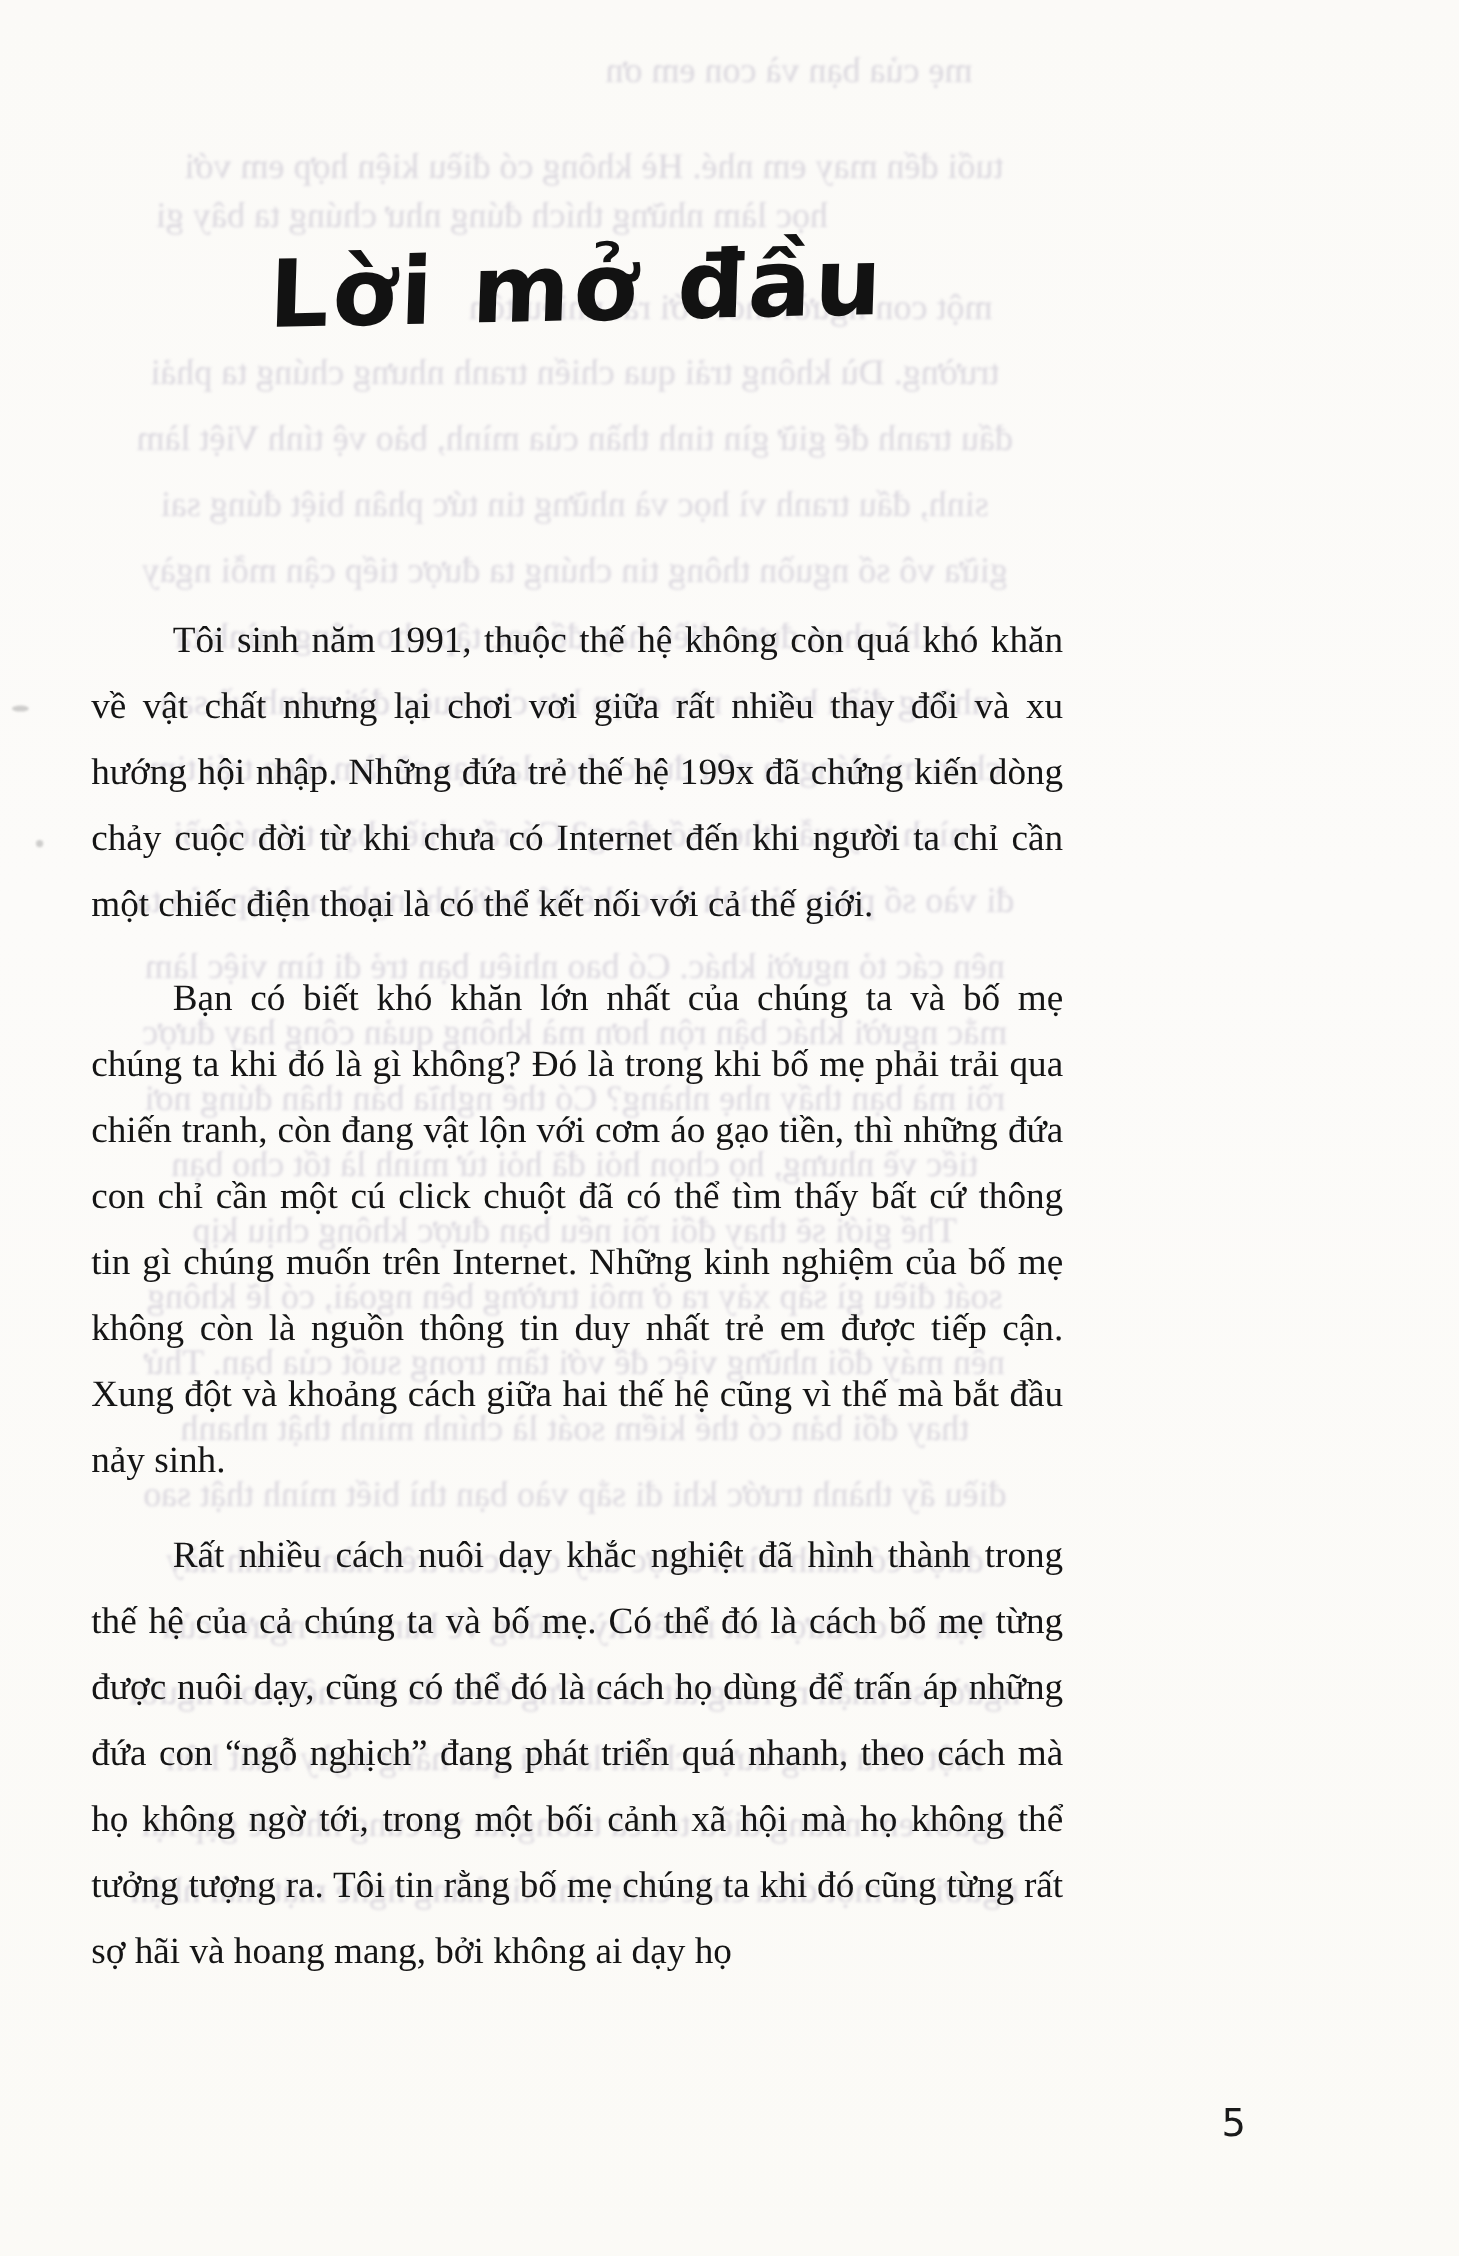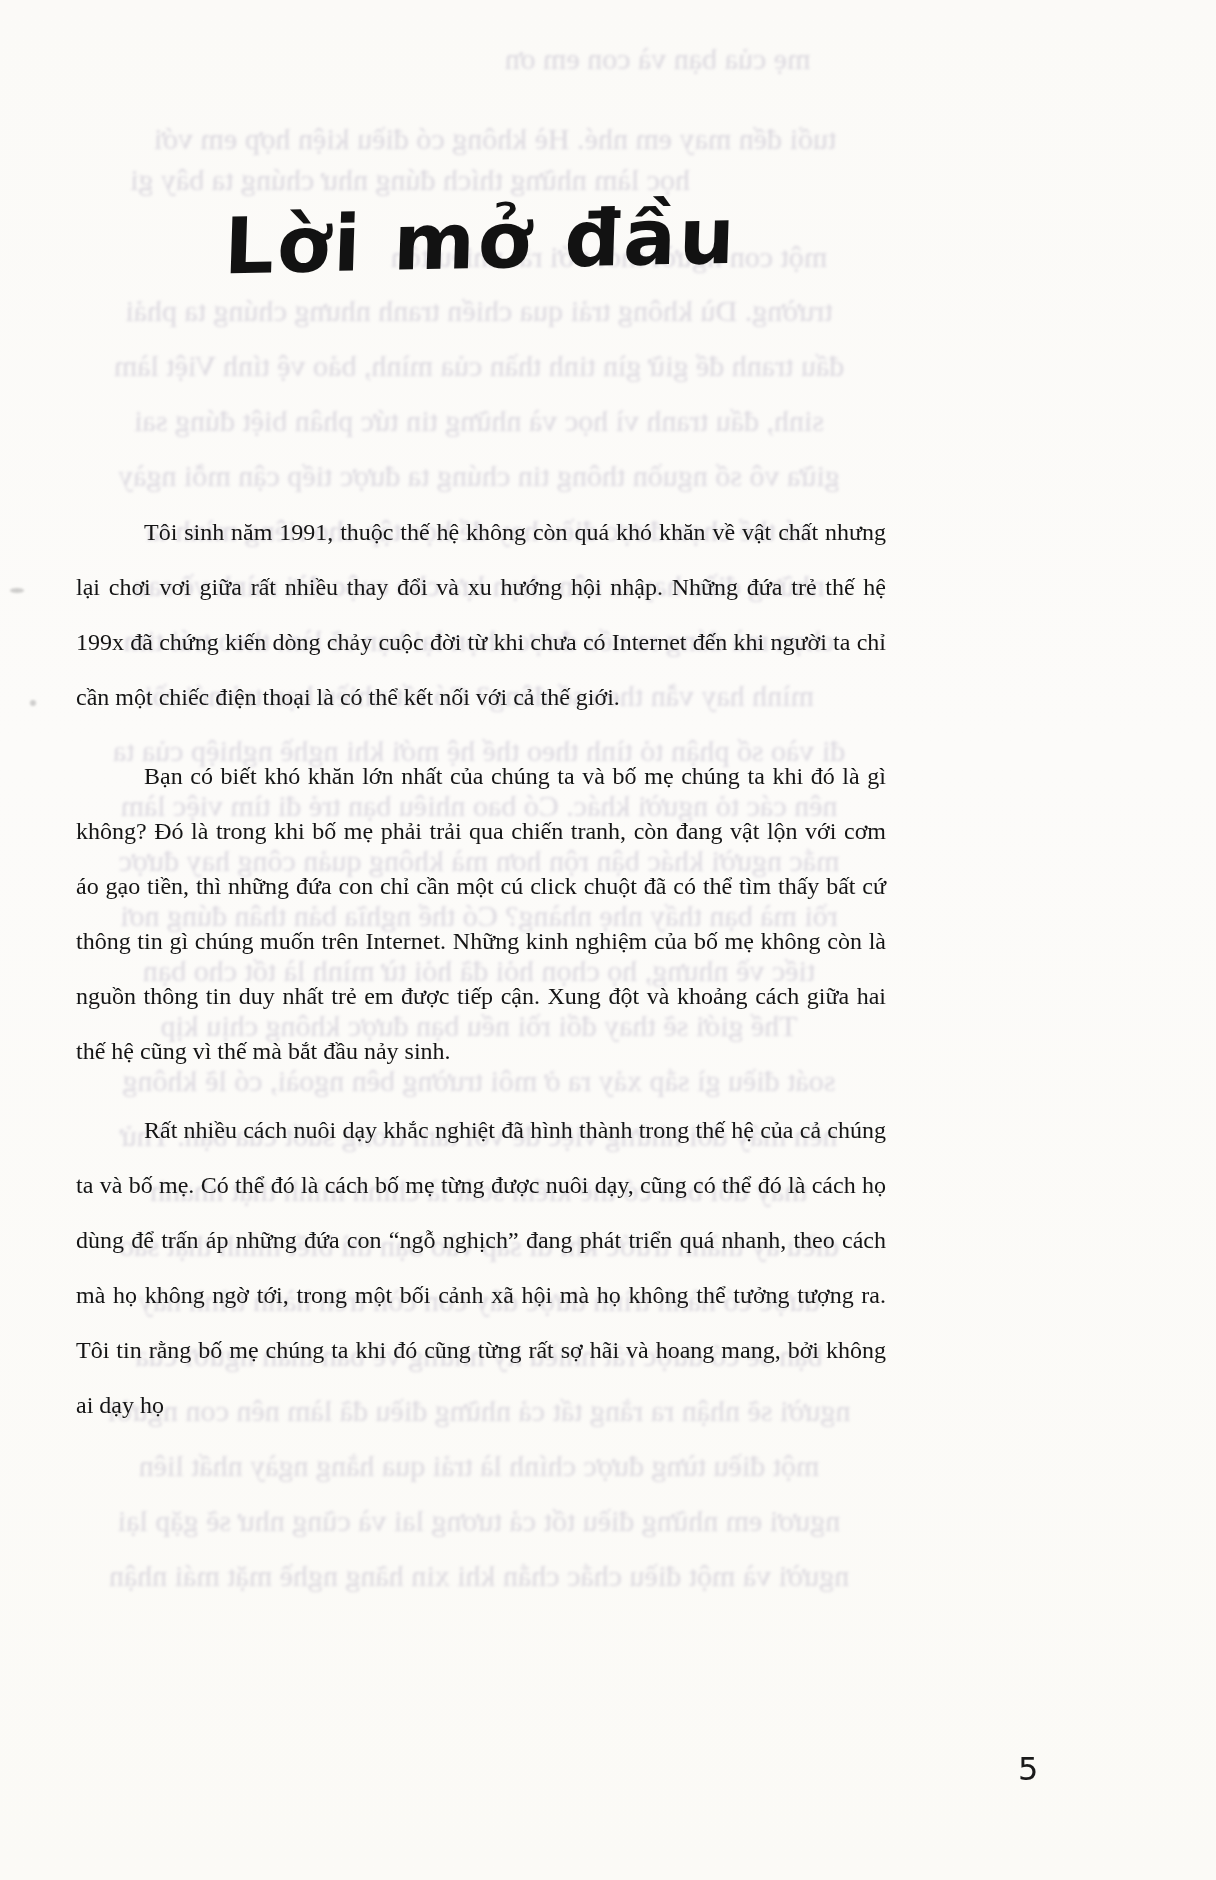--- a/index.html
+++ b/index.html
@@ -53,7 +53,7 @@
     top: 505px;
     left: 76px;
     width: 810px;
-    font-size: 24px;
+    font-size: 31px;
     line-height: 55px;
     text-align: justify;
     color: #151515;

